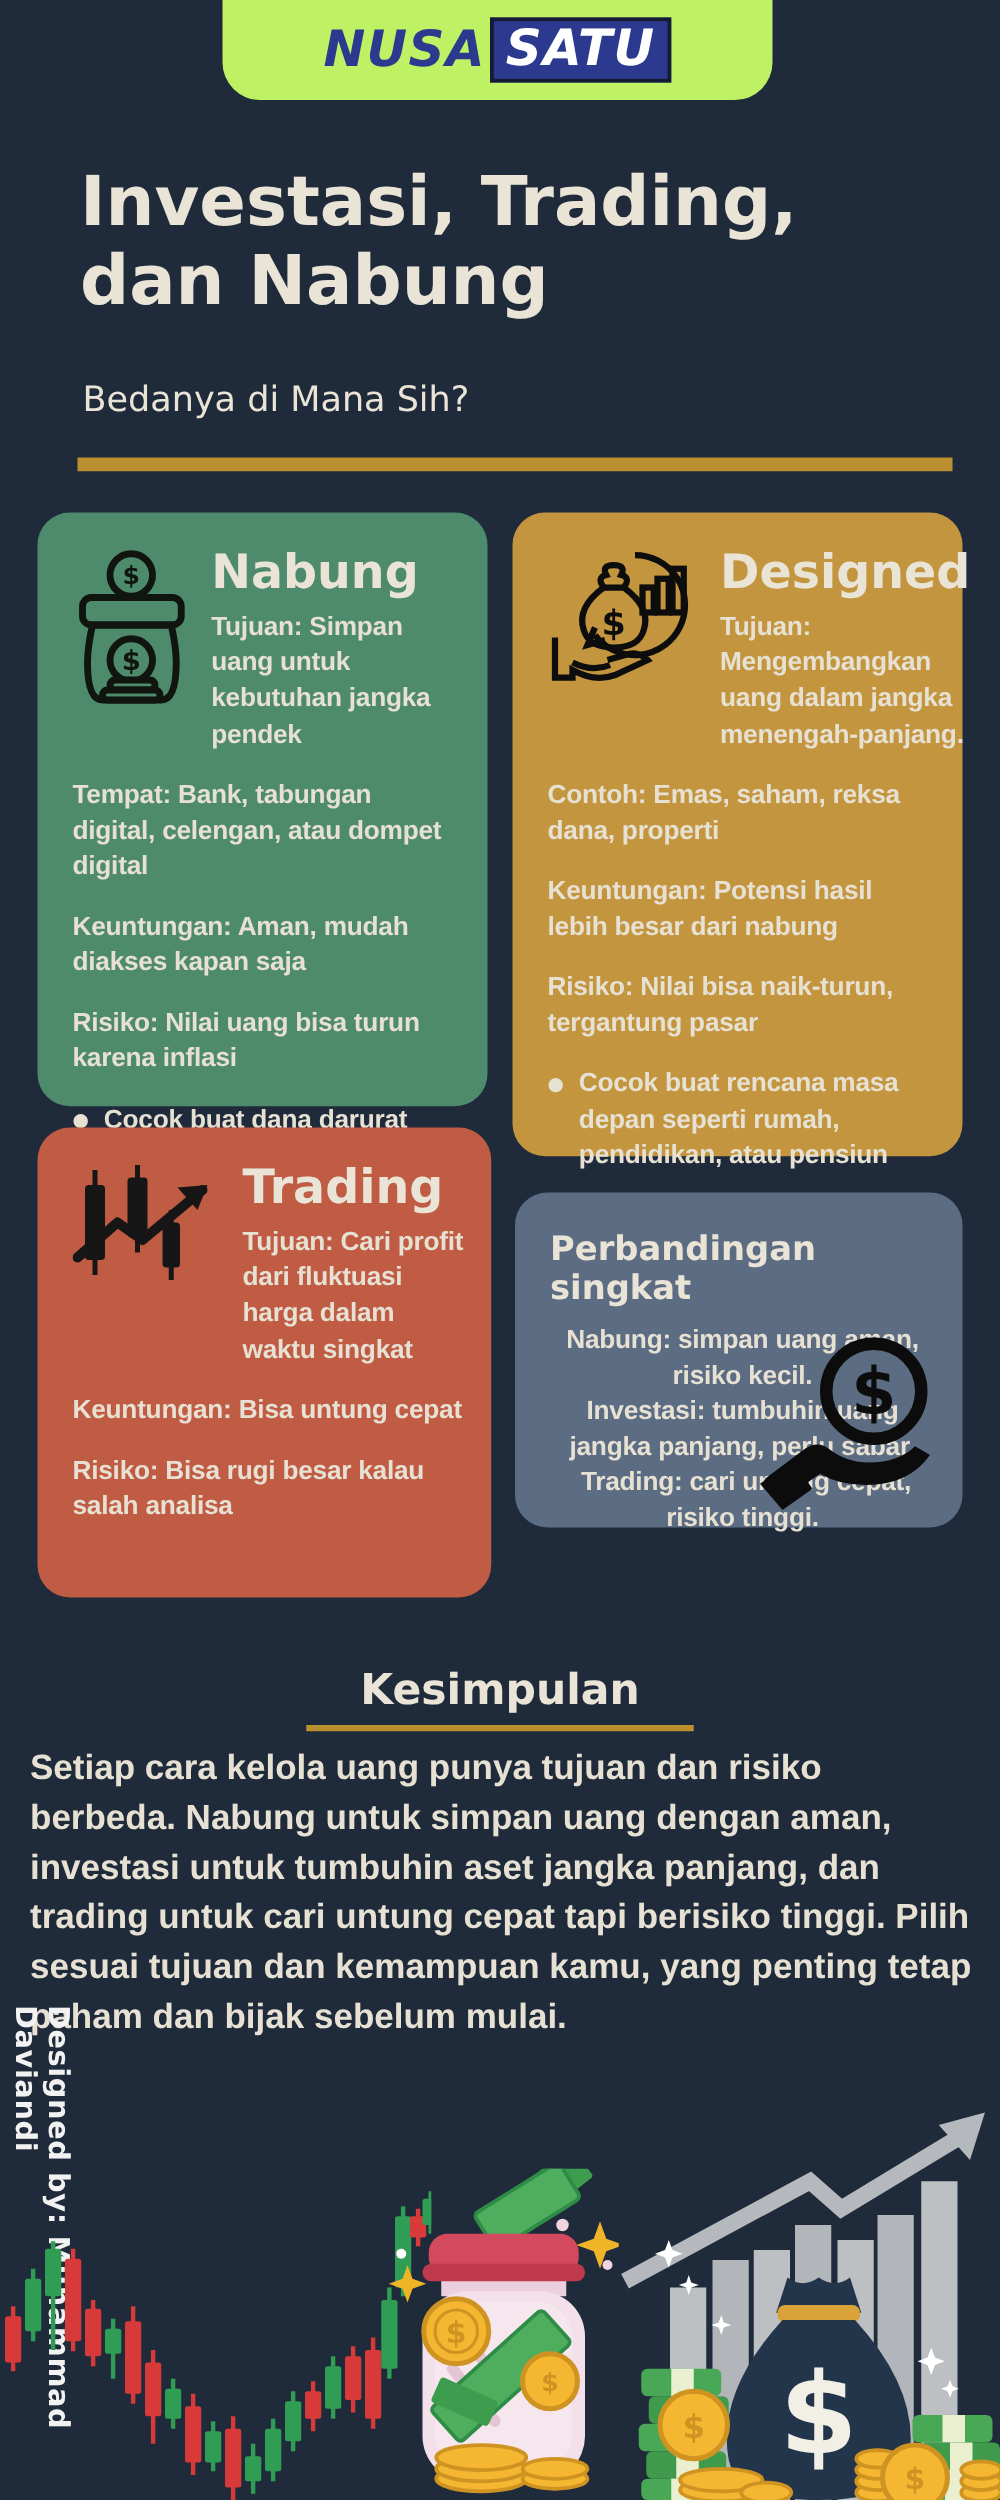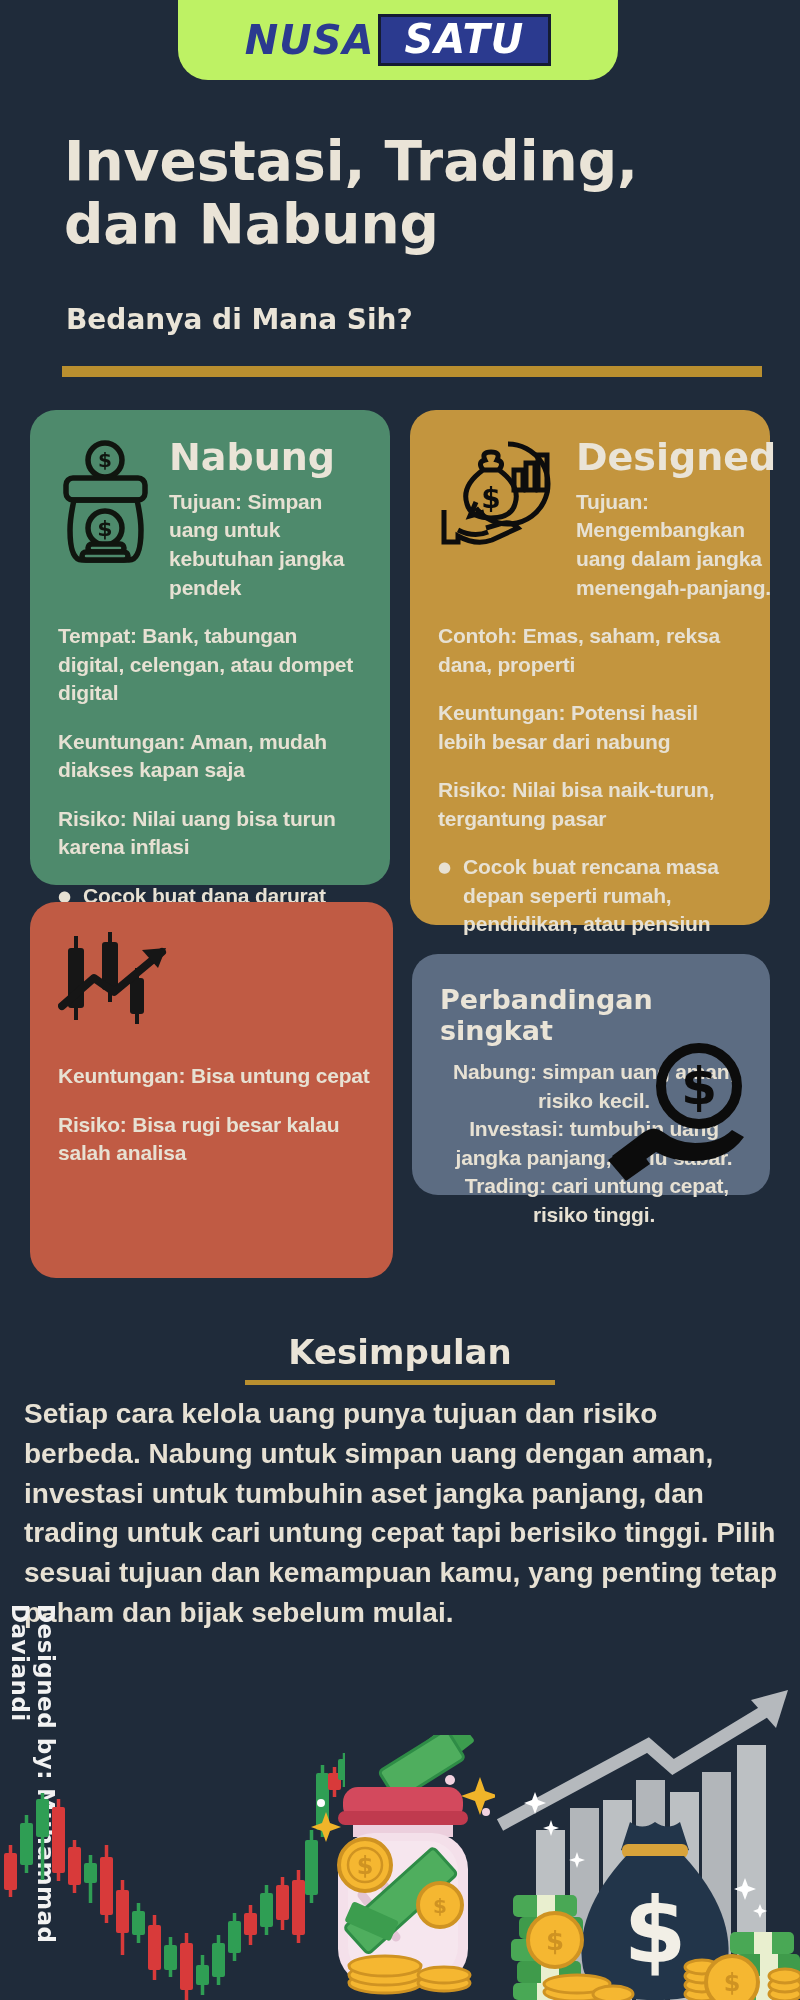--- a/index.html
+++ b/index.html
@@ -10,7 +10,7 @@
             border-radius:0 0 30px 30px;display:flex;align-items:center;justify-content:center;}
   .logo-text{font-style:italic;font-weight:bold;font-size:40px;letter-spacing:1px;line-height:1;}
   .logo-left{color:#2b3a8f;margin-right:3px;}
-  .logo-right{background:#2b3a8f;color:#ffffff;padding:2px 24px 4px;border:3px solid #141c33;}
+  .logo-right{background:#2b3a8f;color:#ffffff;padding:2px 10px 4px;border:3px solid #141c33;}
   
   .title{position:absolute;left:64px;top:130px;font-size:55px;font-weight:bold;color:#eae4d7;line-height:1.14;}
   .subtitle{position:absolute;left:66px;top:303px;font-size:28px;font-weight:bold;color:#eae4d7;}

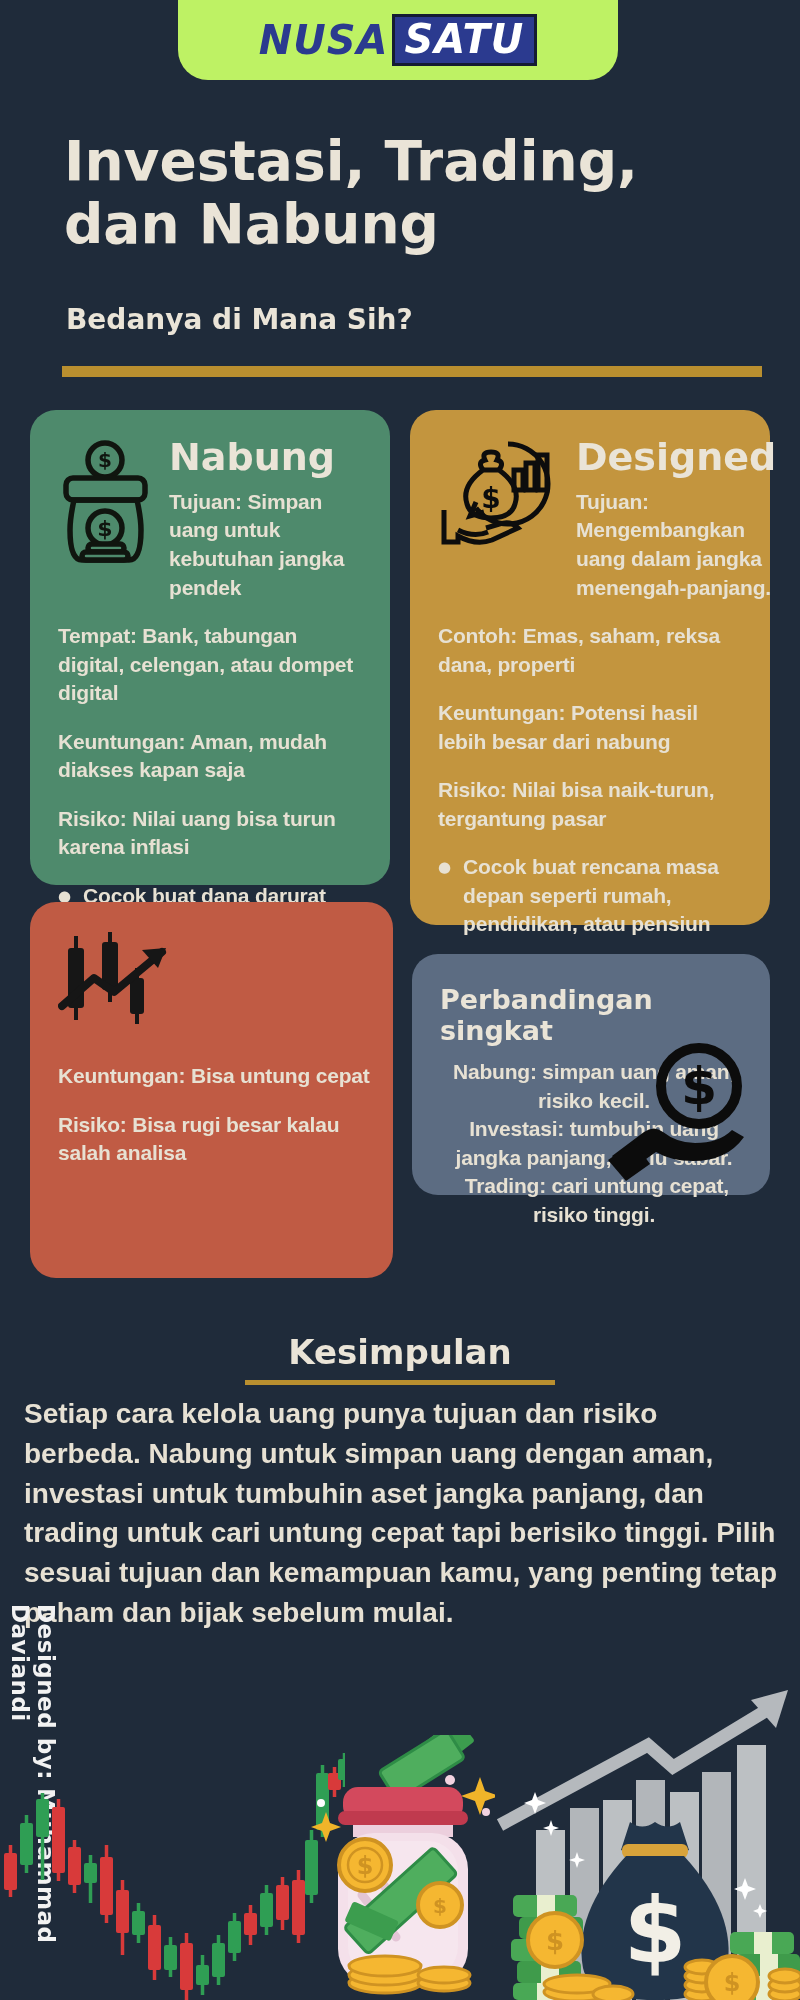--- a/index.html
+++ b/index.html
@@ -13,7 +13,7 @@
   .logo-right{background:#2b3a8f;color:#ffffff;padding:2px 10px 4px;border:3px solid #141c33;}
   
   .title{position:absolute;left:64px;top:130px;font-size:55px;font-weight:bold;color:#eae4d7;line-height:1.14;}
-  .subtitle{position:absolute;left:66px;top:303px;font-size:28px;font-weight:bold;color:#eae4d7;}
+  .subtitle{position:absolute;left:66px;top:303px;font-size:28px;font-weight:normal;color:#eae4d7;}
   .divider{position:absolute;left:62px;top:366px;width:700px;height:11px;background:#b98f2f;}
   
   .card{position:absolute;border-radius:26px;box-sizing:border-box;padding:26px 22px 24px 28px;color:#e7e1d3;}

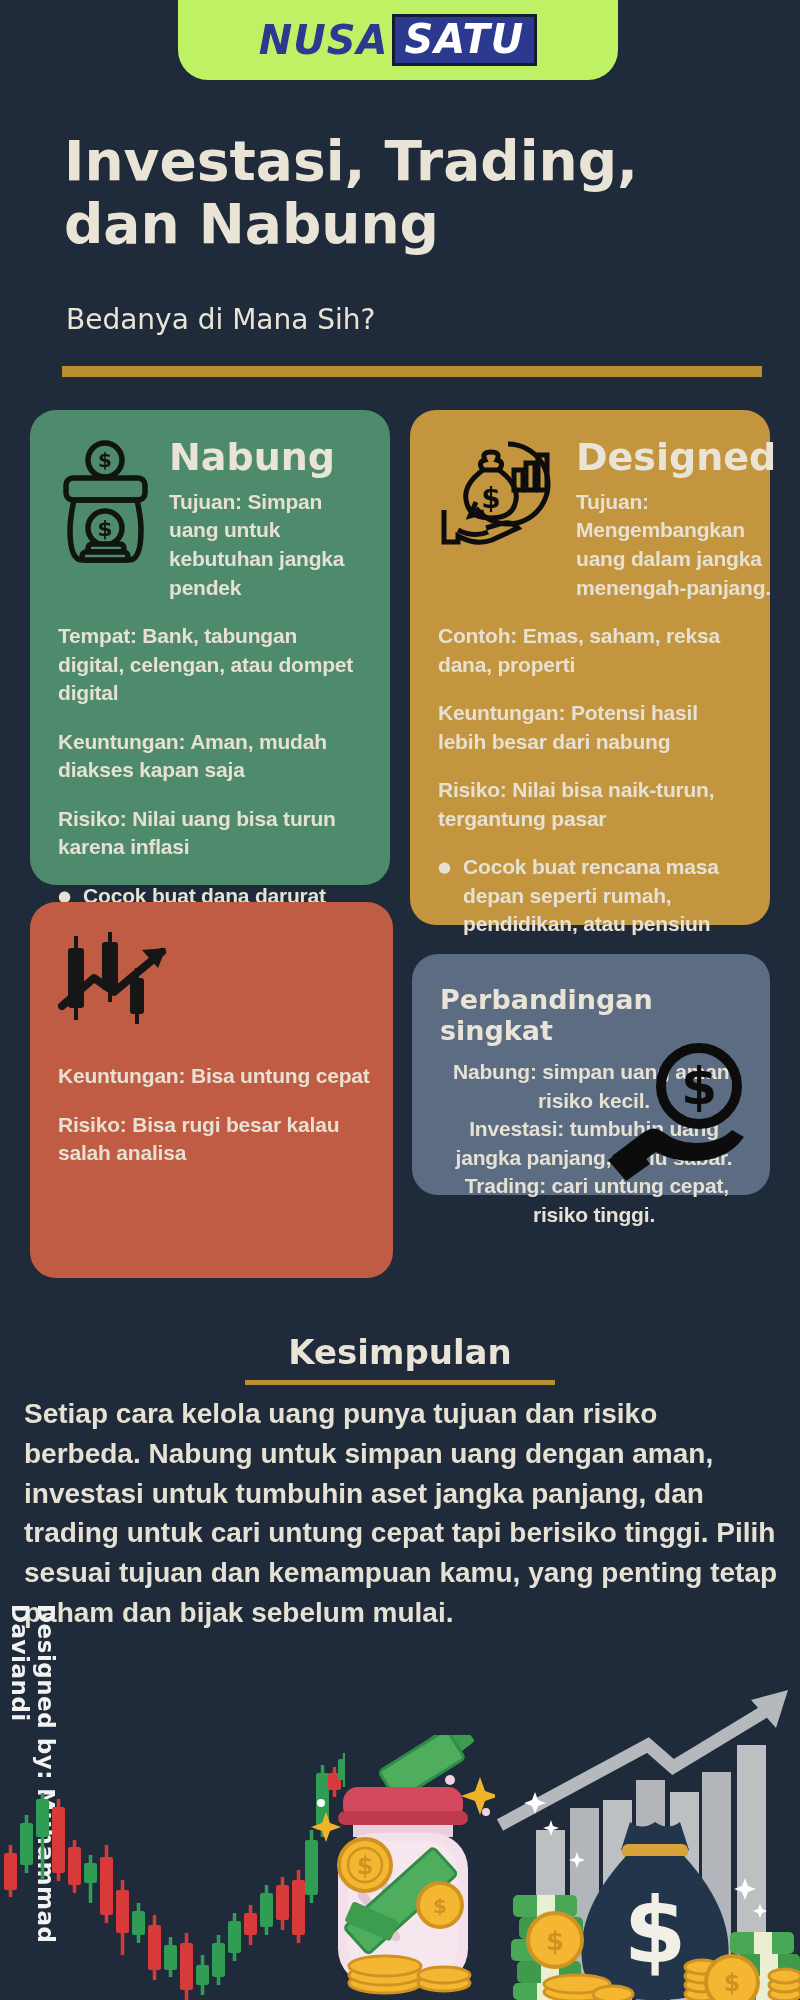--- a/index.html
+++ b/index.html
@@ -143,6 +143,10 @@
           <path d="M108 20 L84 22 L100 40 Z" fill="#161616"></path>
         </svg>
       </span>
+      <div>
+        <div class="card-title">Trading</div>
+        <div class="body-text card-lead">Tujuan: Cari profit dari fluktuasi harga dalam waktu singkat</div>
+      </div>
     </div>
     <div class="body-text card-p">Keuntungan: Bisa untung cepat</div>
     <div class="body-text card-p">Risiko: Bisa rugi besar kalau salah analisa</div>

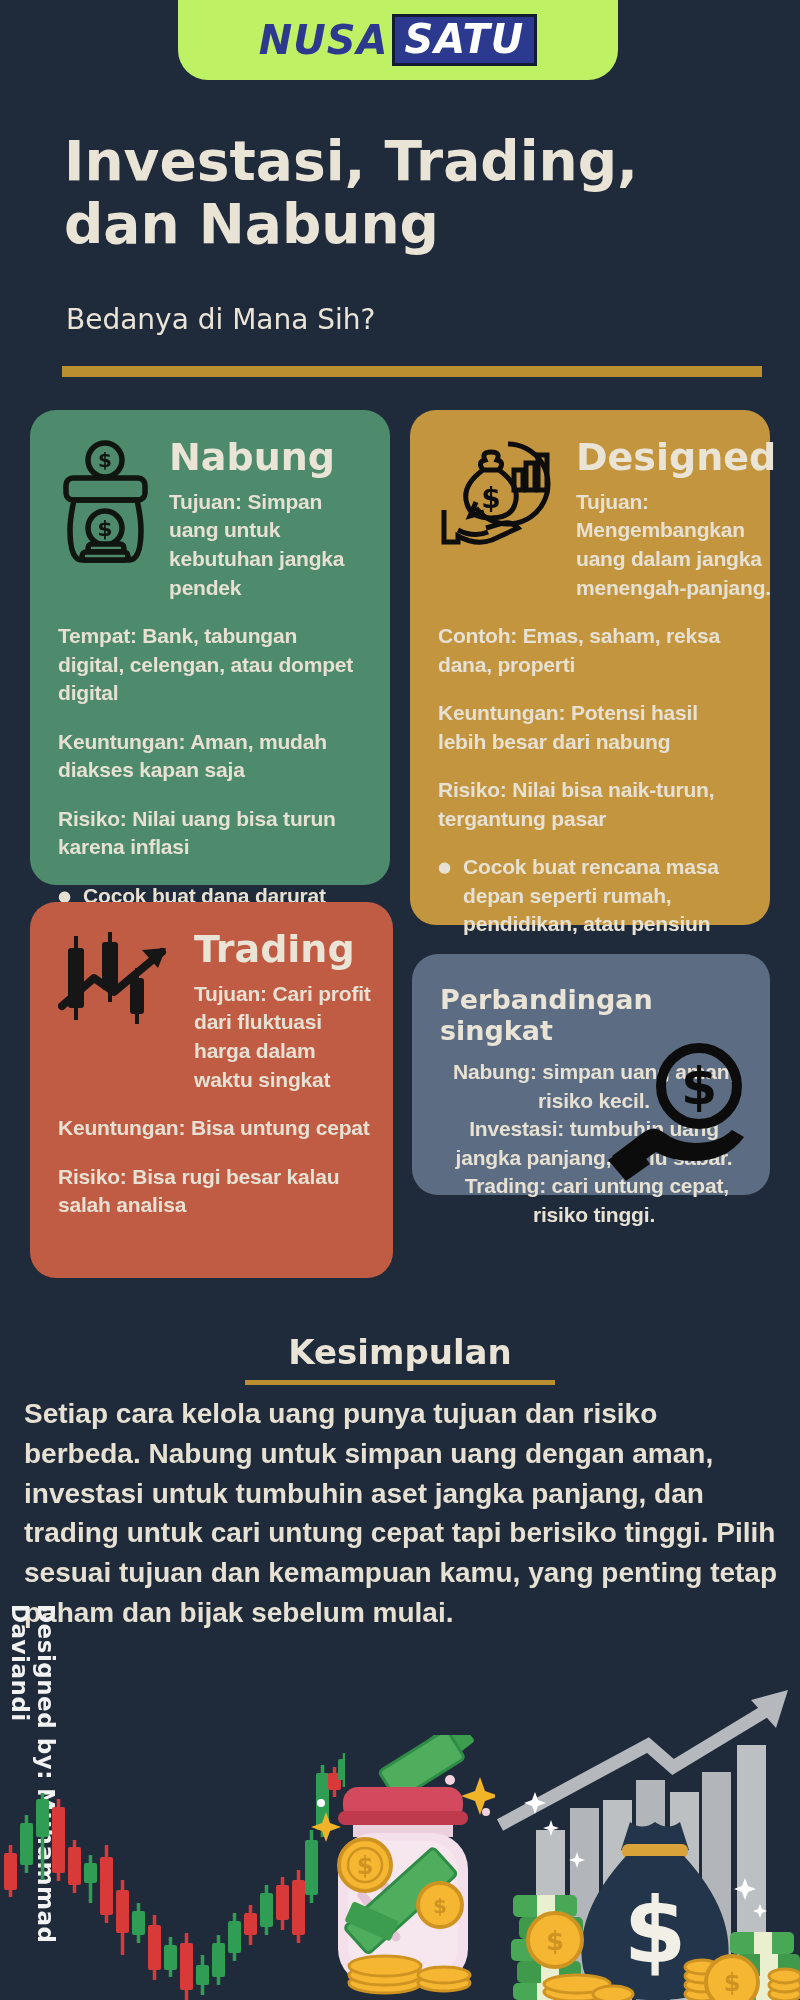--- a/index.html
+++ b/index.html
@@ -20,7 +20,7 @@
   .card-green{left:30px;top:410px;width:360px;height:475px;background:#4e8a6c;}
   .card-gold{left:410px;top:410px;width:360px;height:515px;background:#c3953e;}
   .card-red{left:30px;top:902px;width:363px;height:376px;background:#c05b44;}
-  .card-slate{left:412px;top:954px;width:358px;height:241px;background:#5c6c82;}
+  .card-slate{left:412px;top:954px;width:358px;height:268px;background:#5c6c82;}
   .card-head{display:flex;gap:16px;align-items:flex-start;}
   .card-icon{flex:0 0 auto;}
   .card-title{font-size:38px;font-weight:bold;color:#eae4d7;margin:2px 0 10px;line-height:1.05;}

